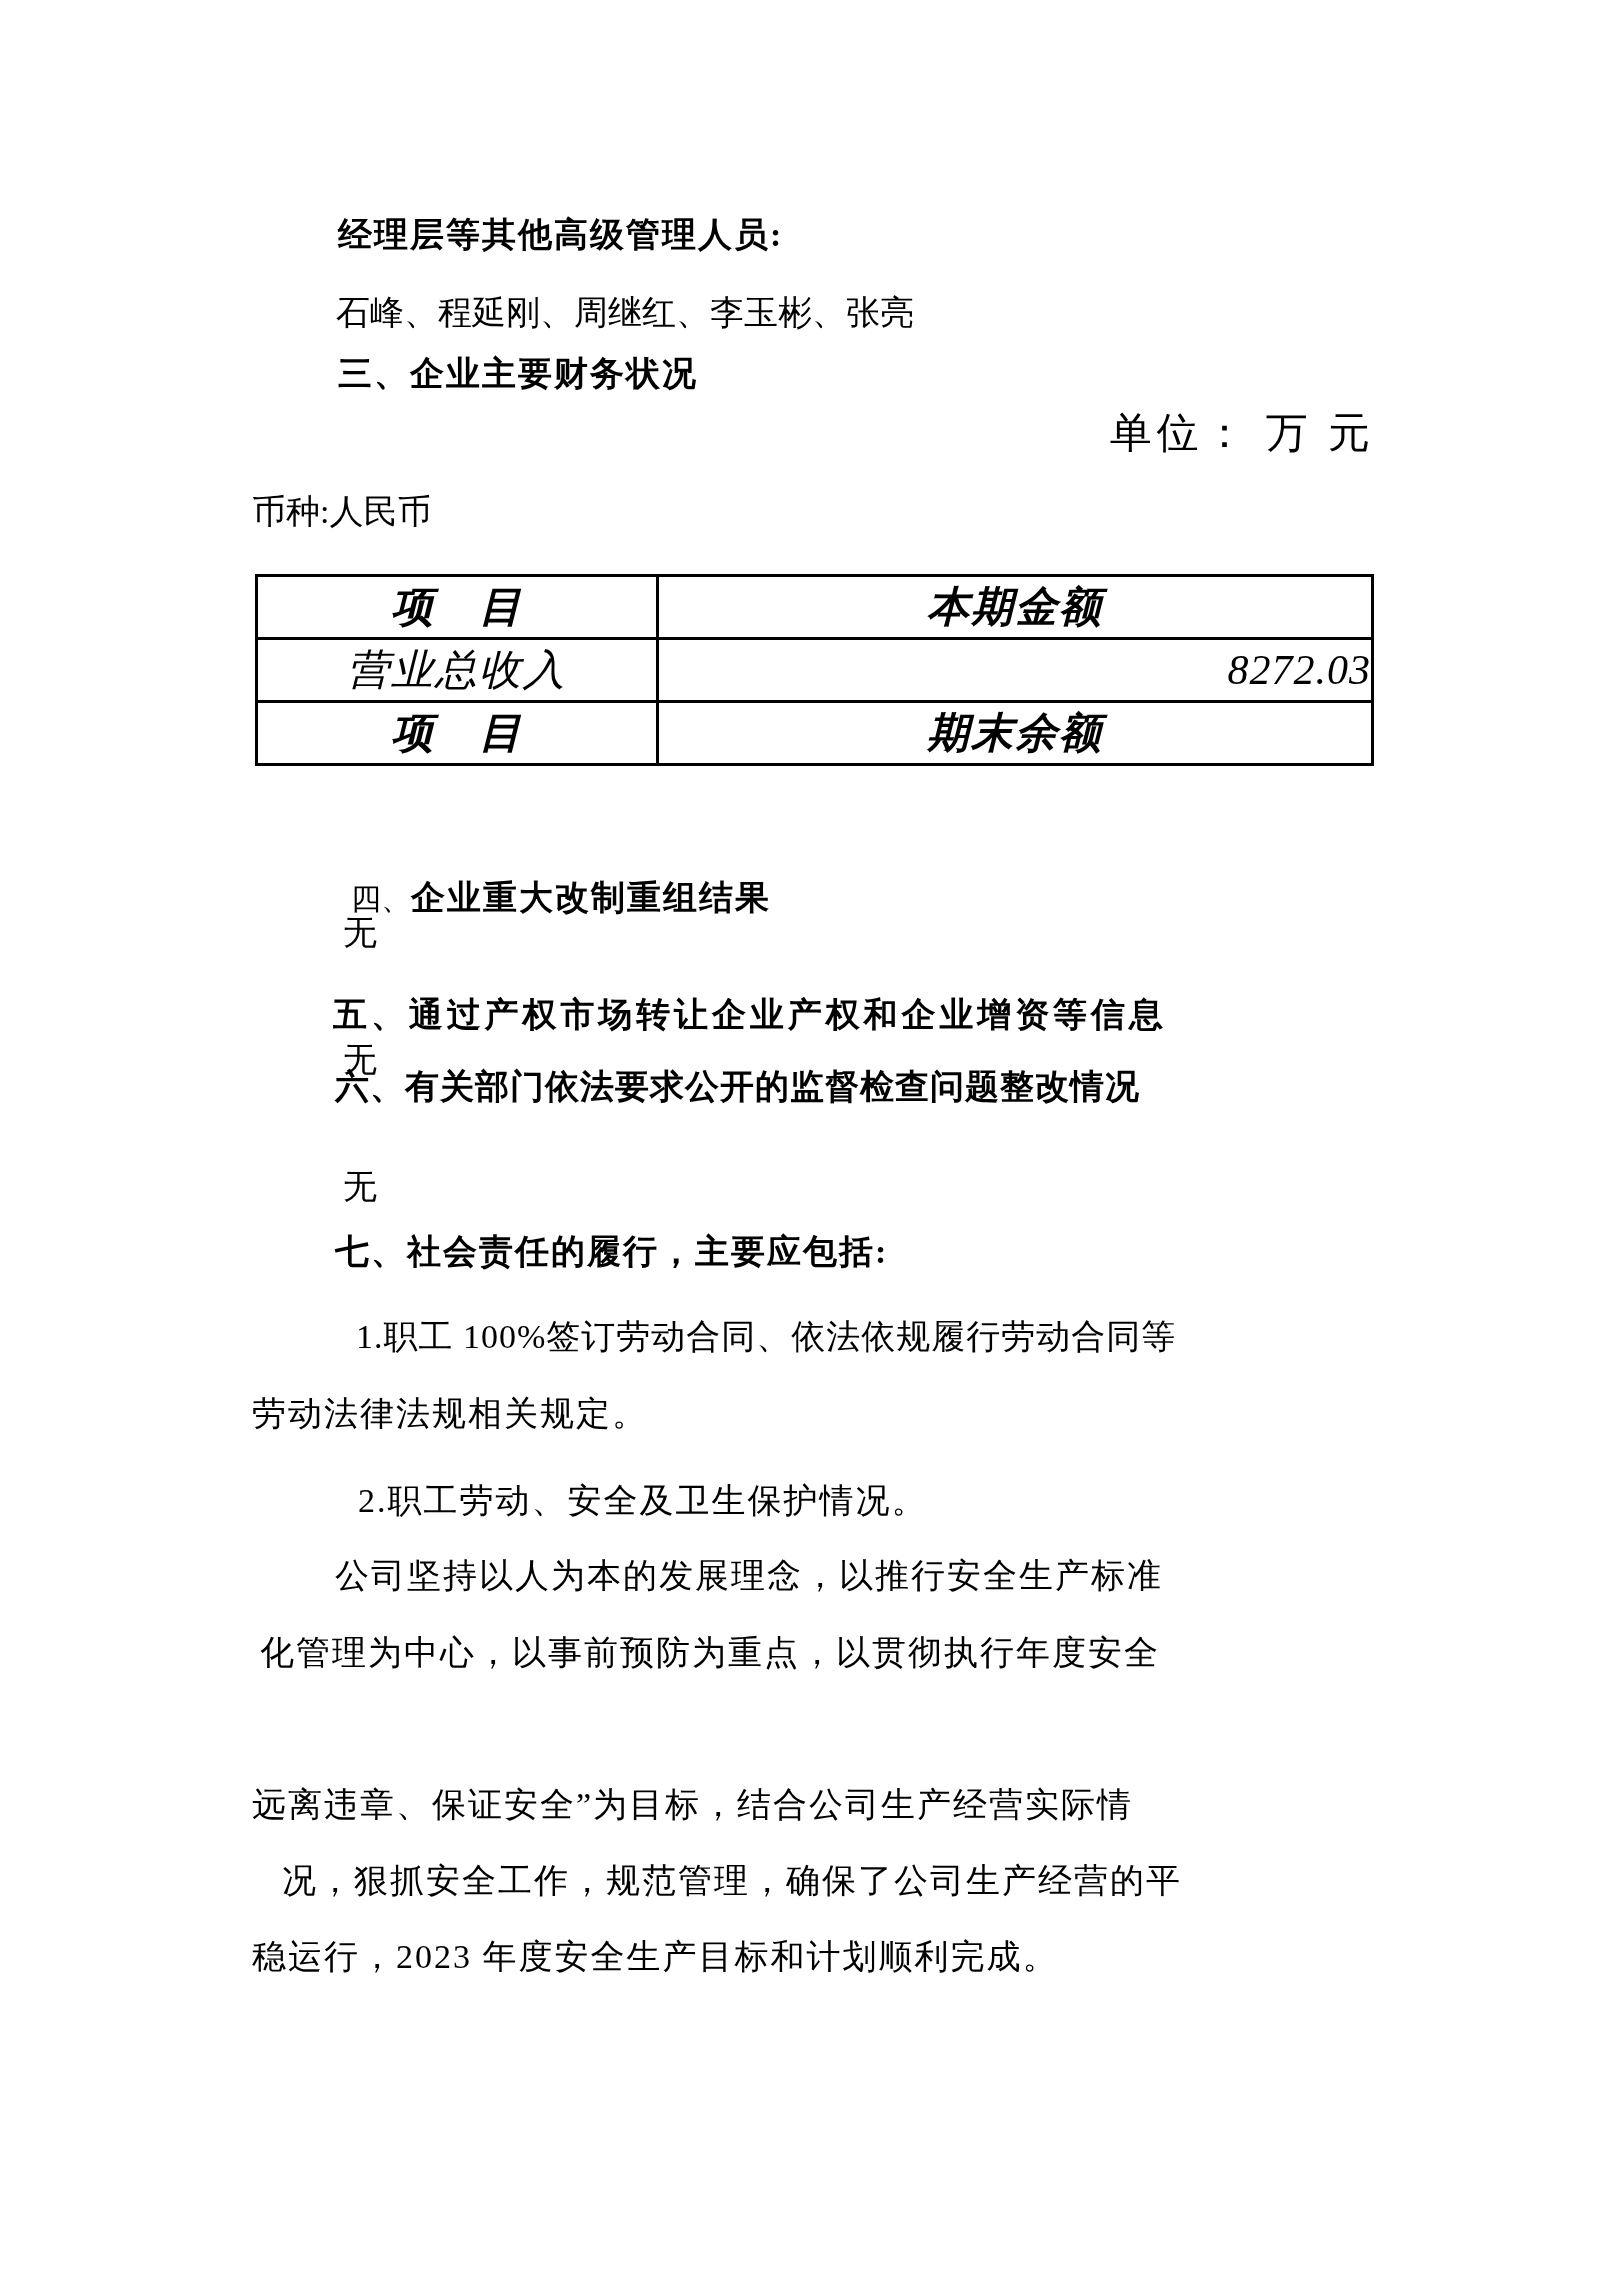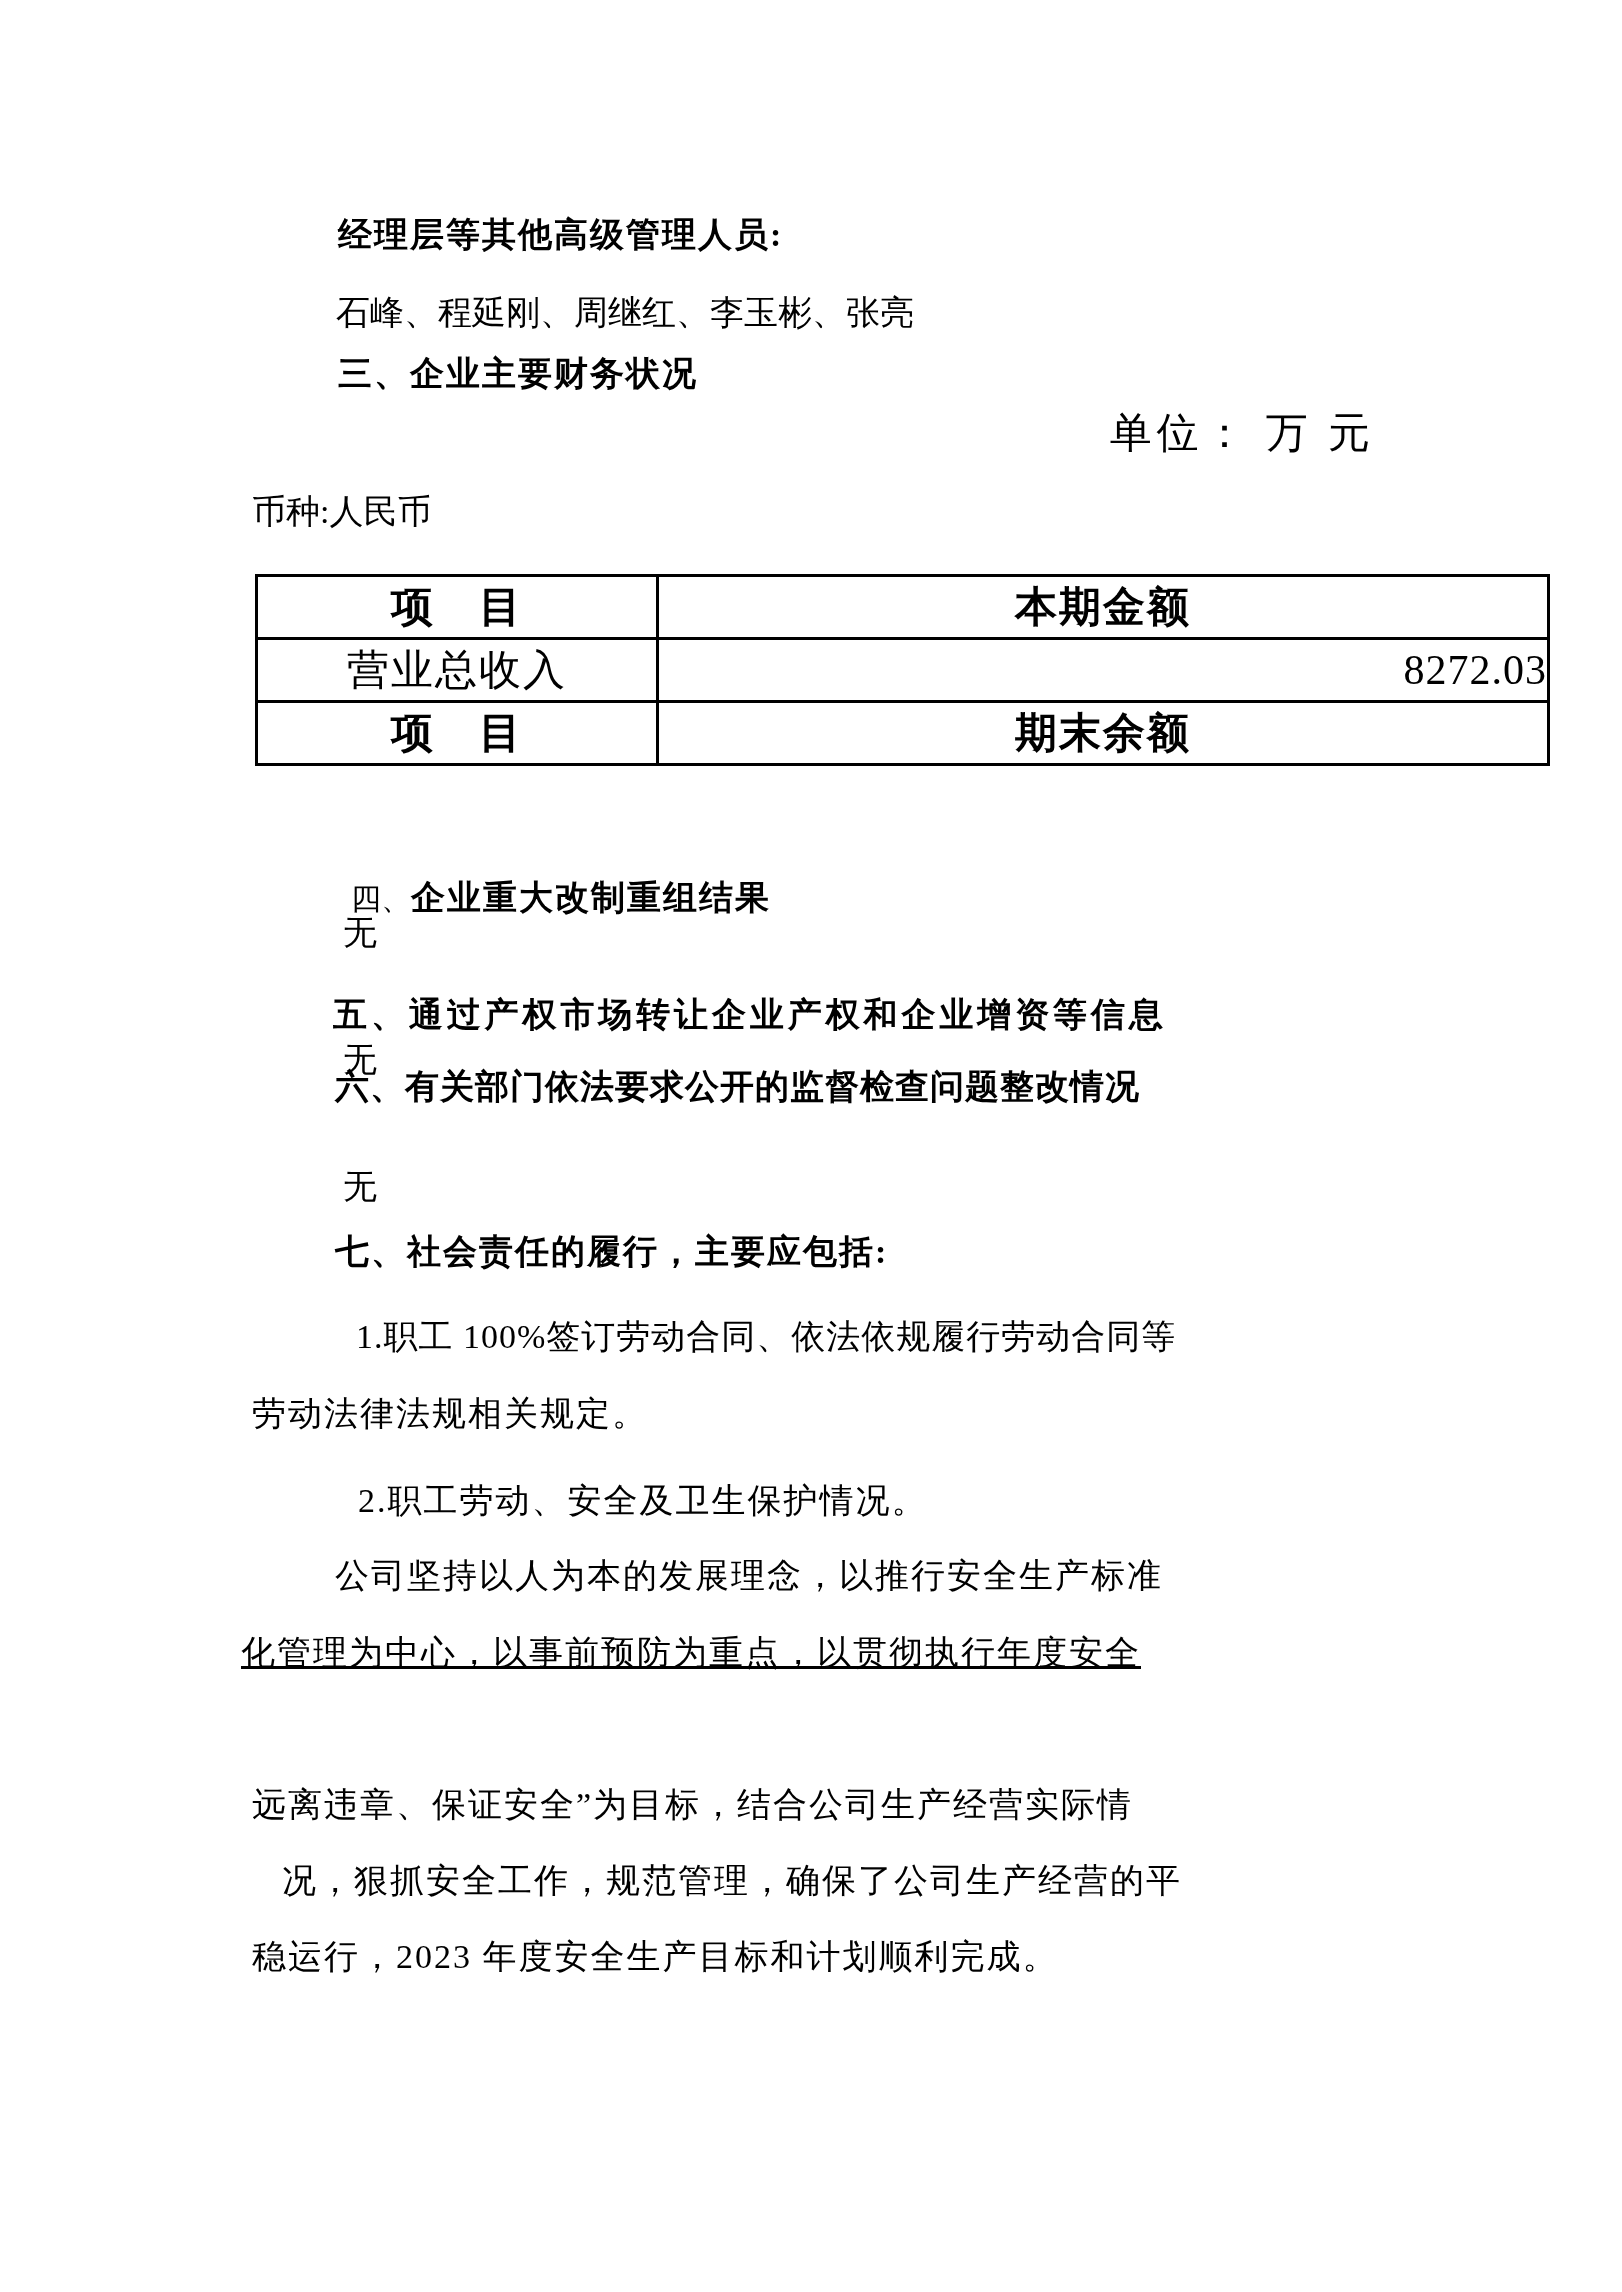--- a/index.html
+++ b/index.html
@@ -43,9 +43,10 @@
     position: absolute;
     top: 574px;
     left: 255px;
-    width: 1295px;
+    width: 1119px;
     border-collapse: collapse;
     table-layout: fixed;
+    font-style: italic;
   }
   #fin-table td {
     border: 3.9px solid #000000;

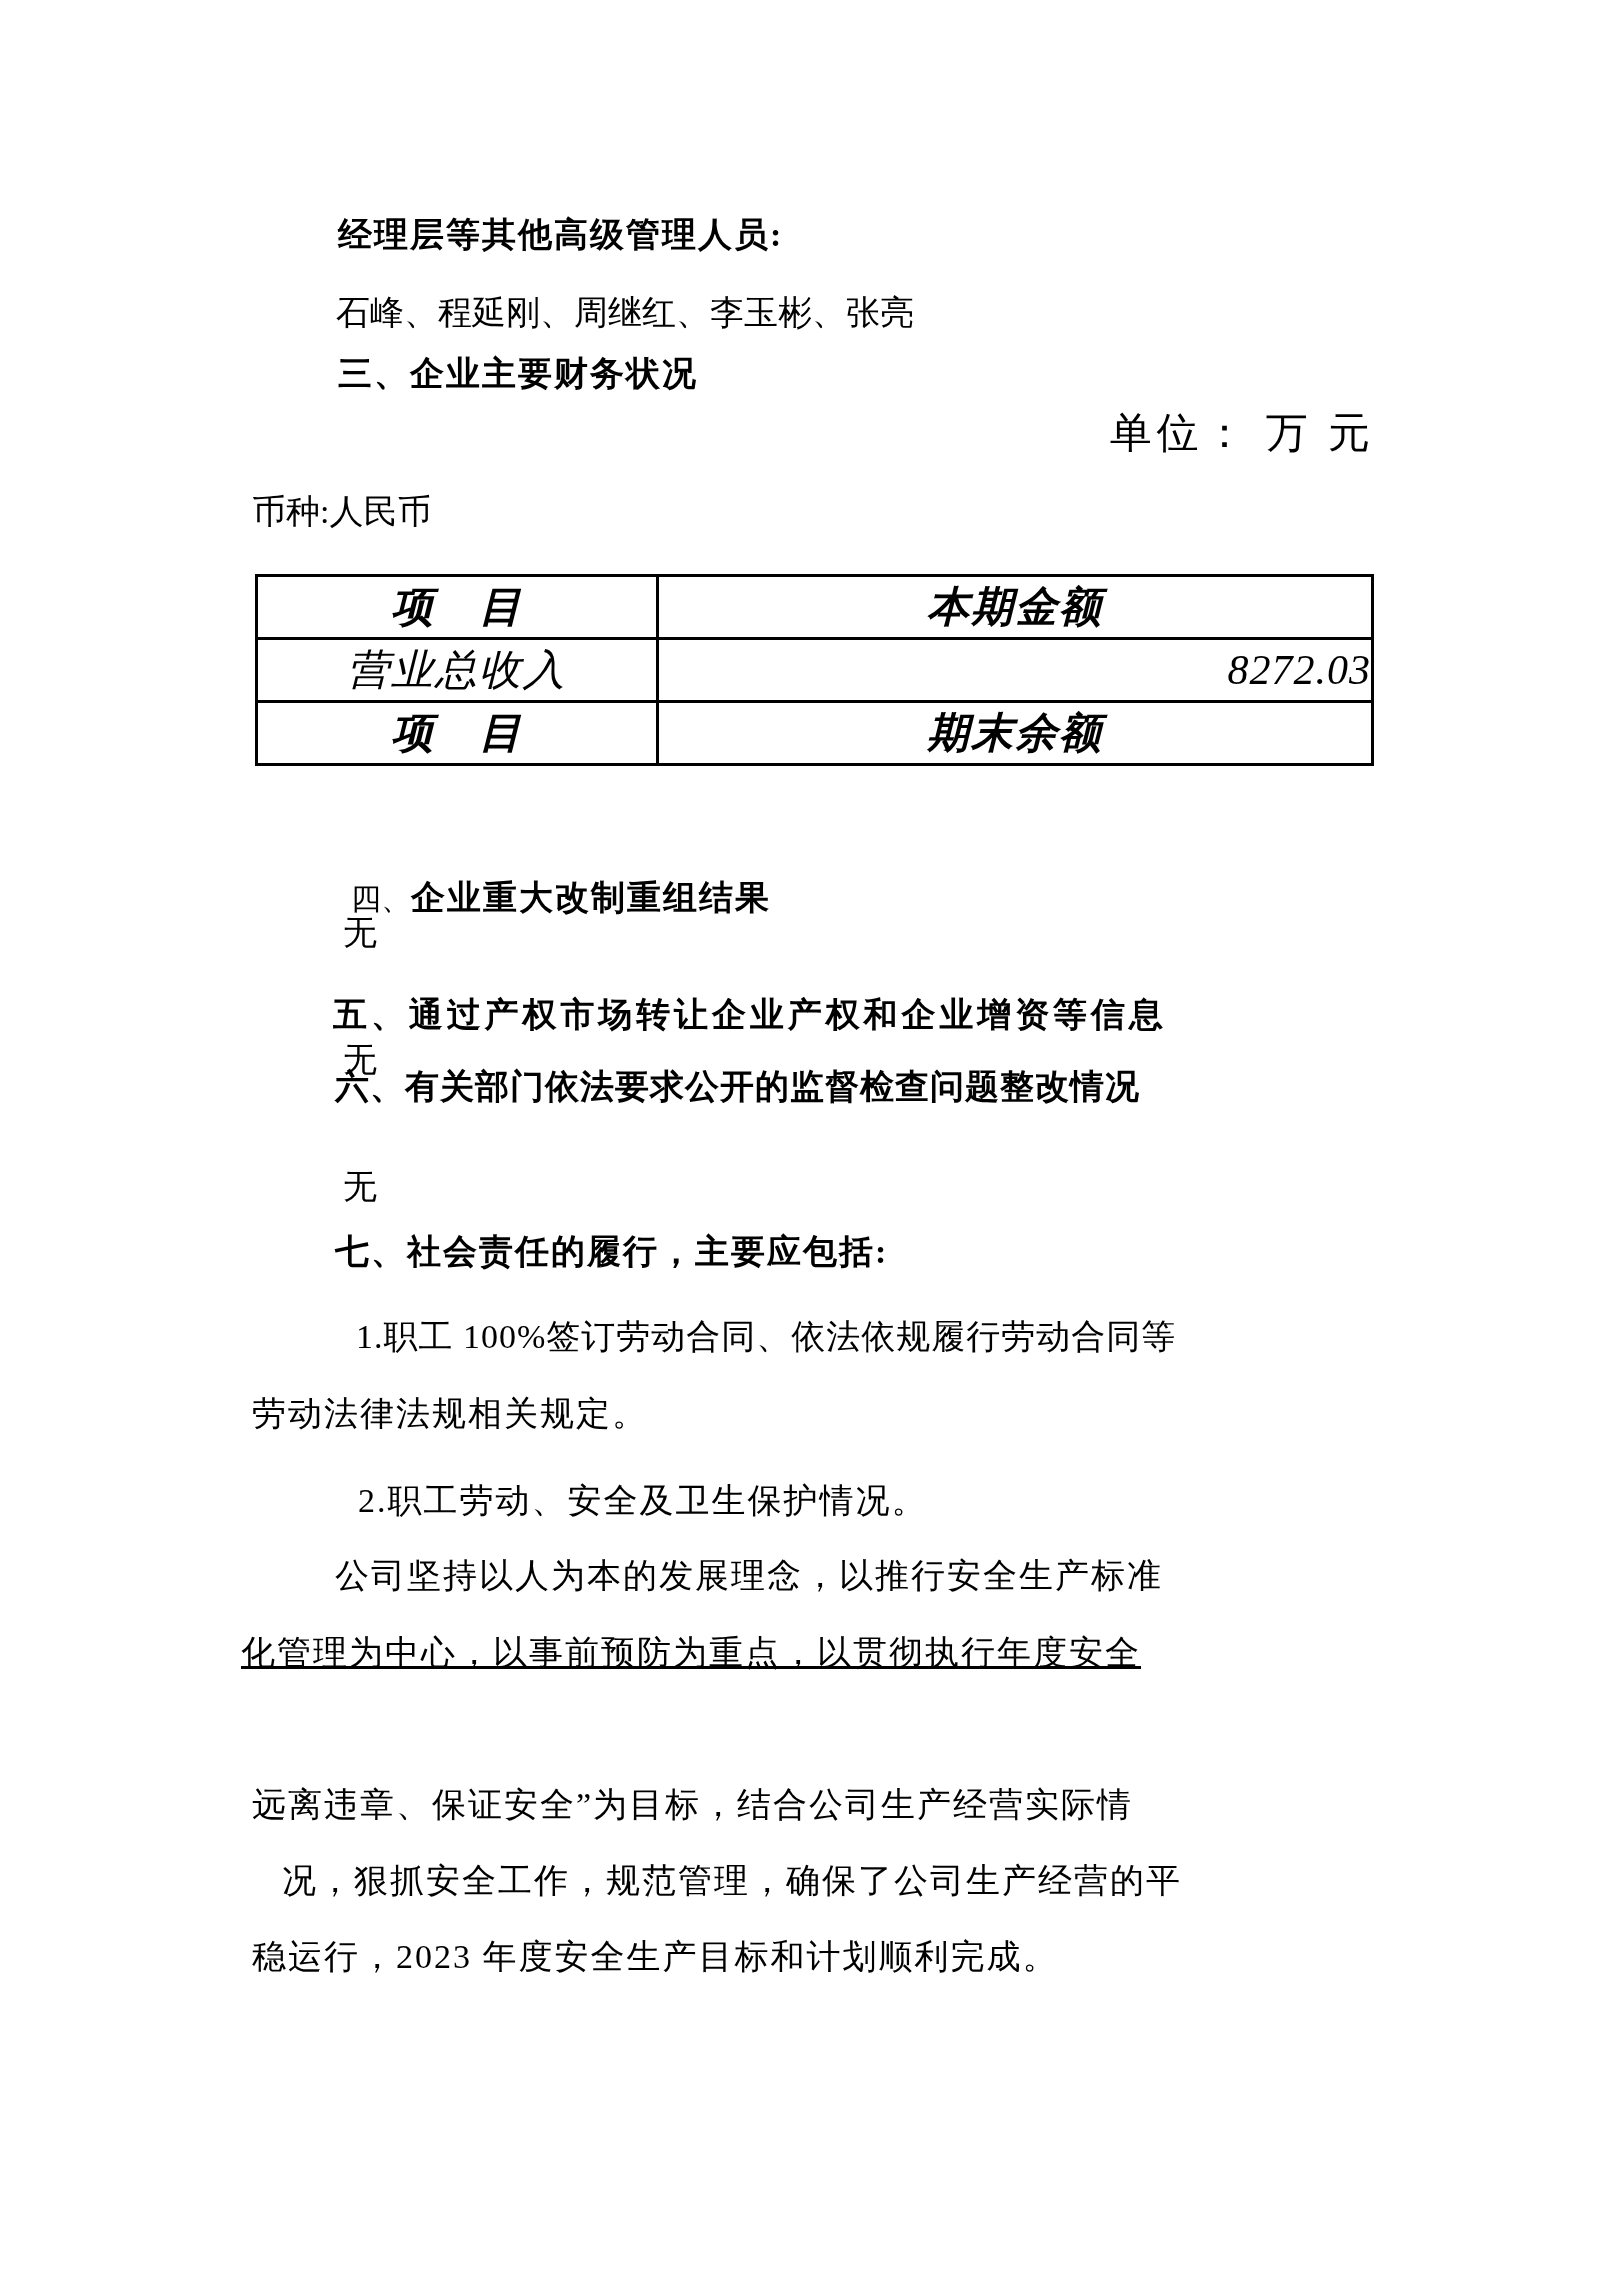--- a/index.html
+++ b/index.html
@@ -118,7 +118,7 @@
 
   <div class="line body-text" style="top:1557px; left:335px;">公司坚持以人为本的发展理念，以推行安全生产标准</div>
 
-  <div class="line body-text" style="top:1634px; left:241px;text-decoration:underline;">化管理为中心，以事前预防为重点，以贯彻执行年度安全</div>
+  <div class="line body-text" style="top:1634px; left:260px;">化管理为中心，以事前预防为重点，以贯彻执行年度安全</div>
 
 
   <div class="line body-text" style="top:1786px; left:252px;">远离违章、保证安全”为目标，结合公司生产经营实际情</div>

